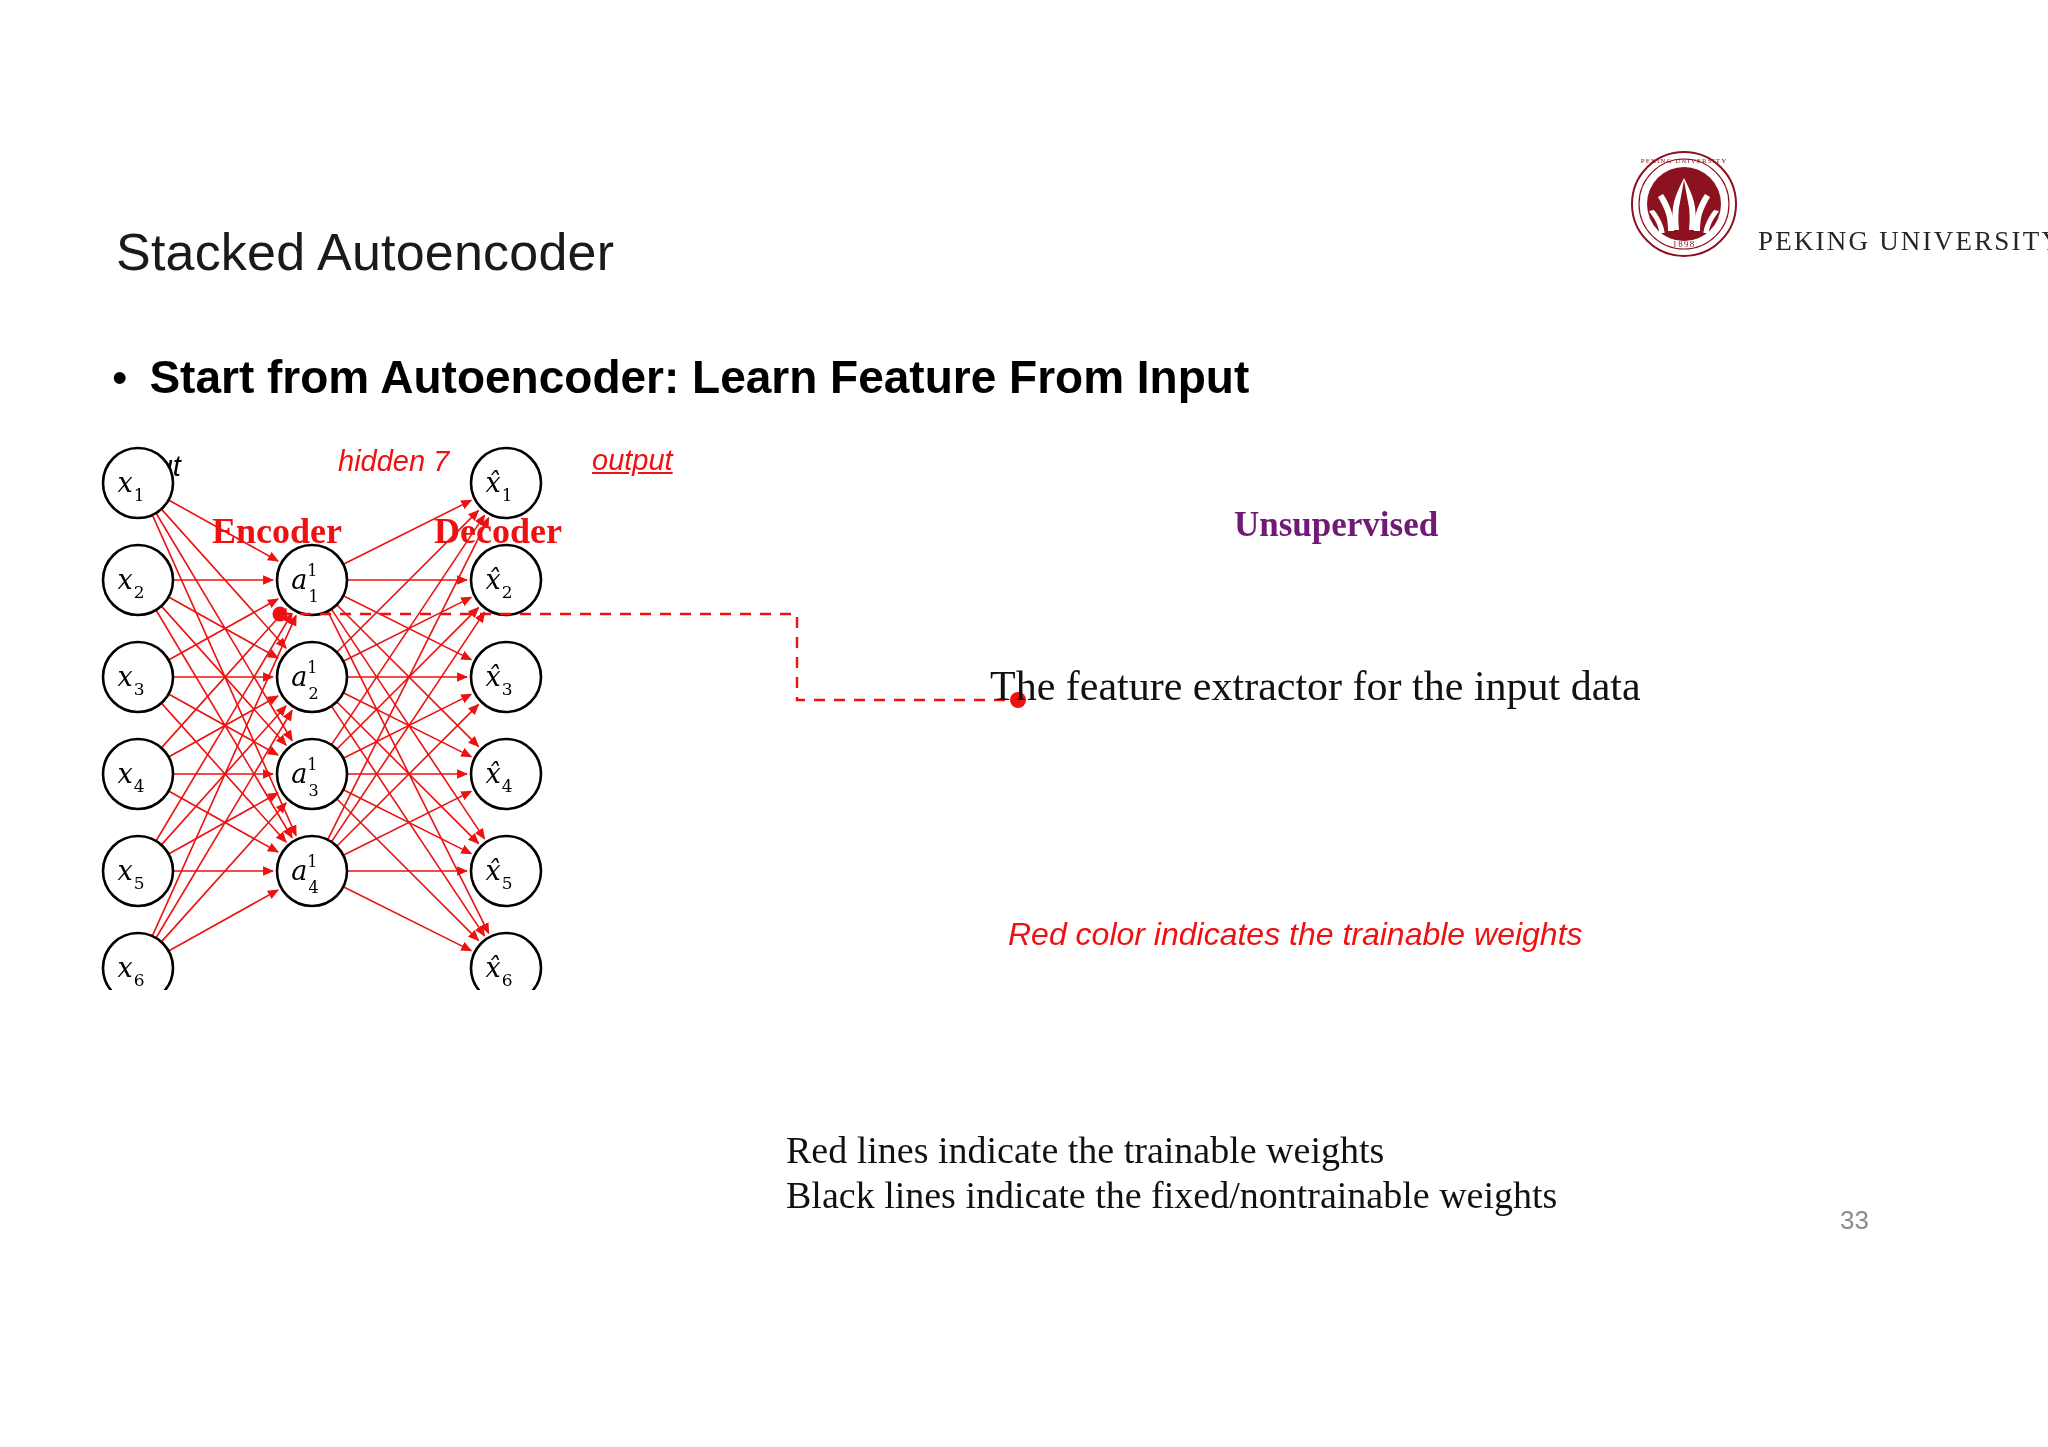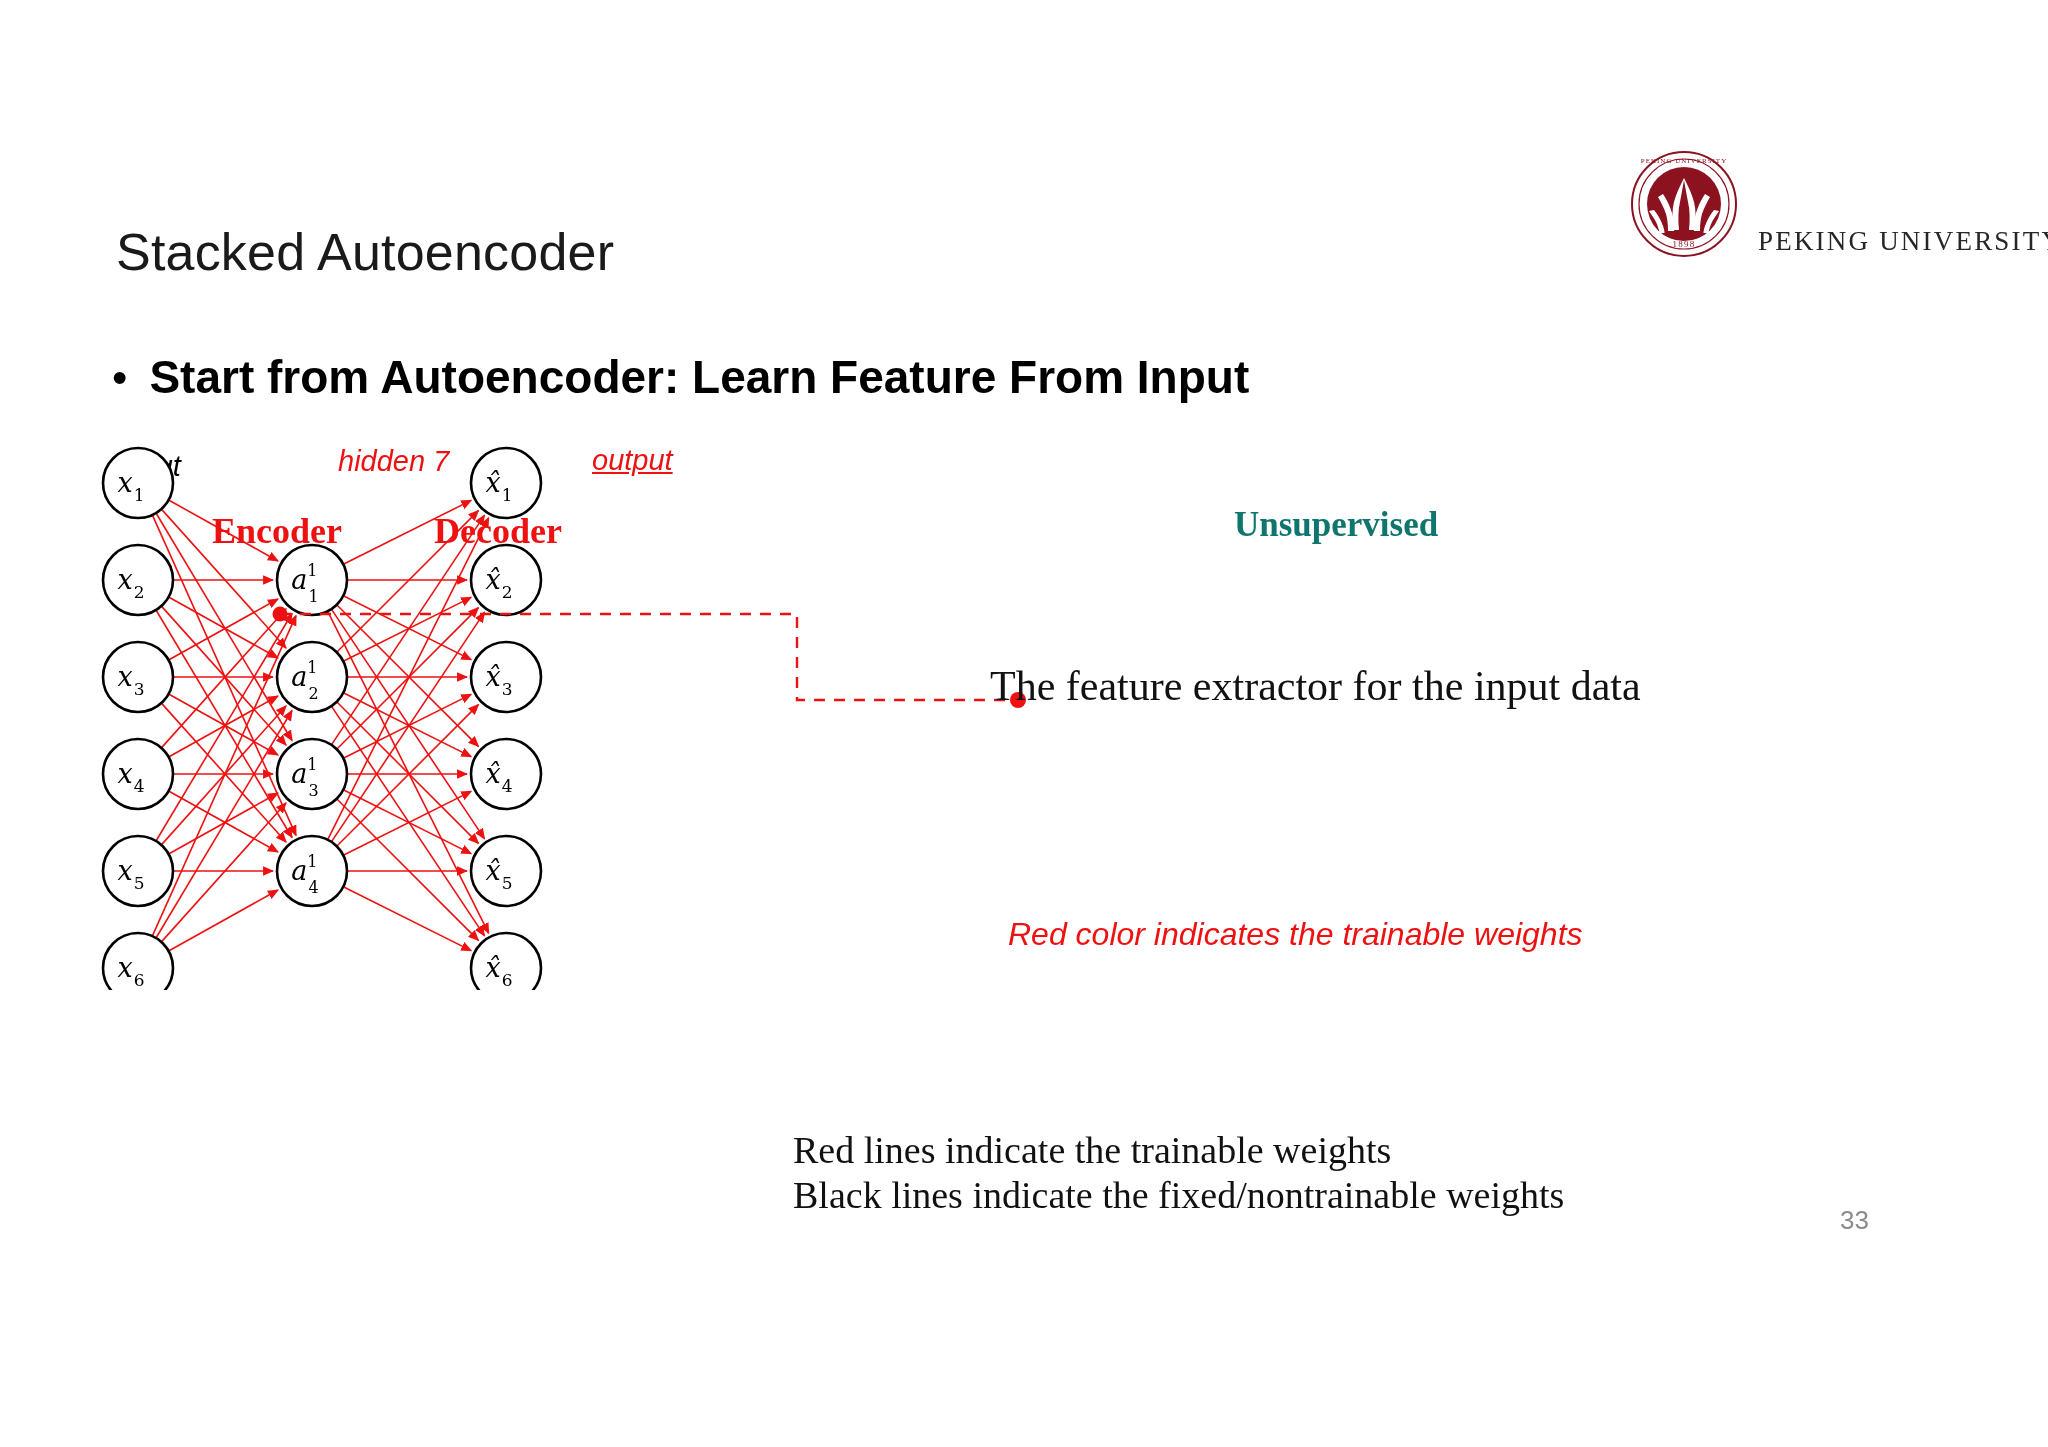--- a/index.html
+++ b/index.html
@@ -111,7 +111,7 @@
     font-family: "Liberation Serif", serif;
     font-weight: bold;
     font-size: 35px;
-    color: #0f766e;
+    color: #701a75;
     white-space: nowrap;
   }
   #label-feature-extractor {

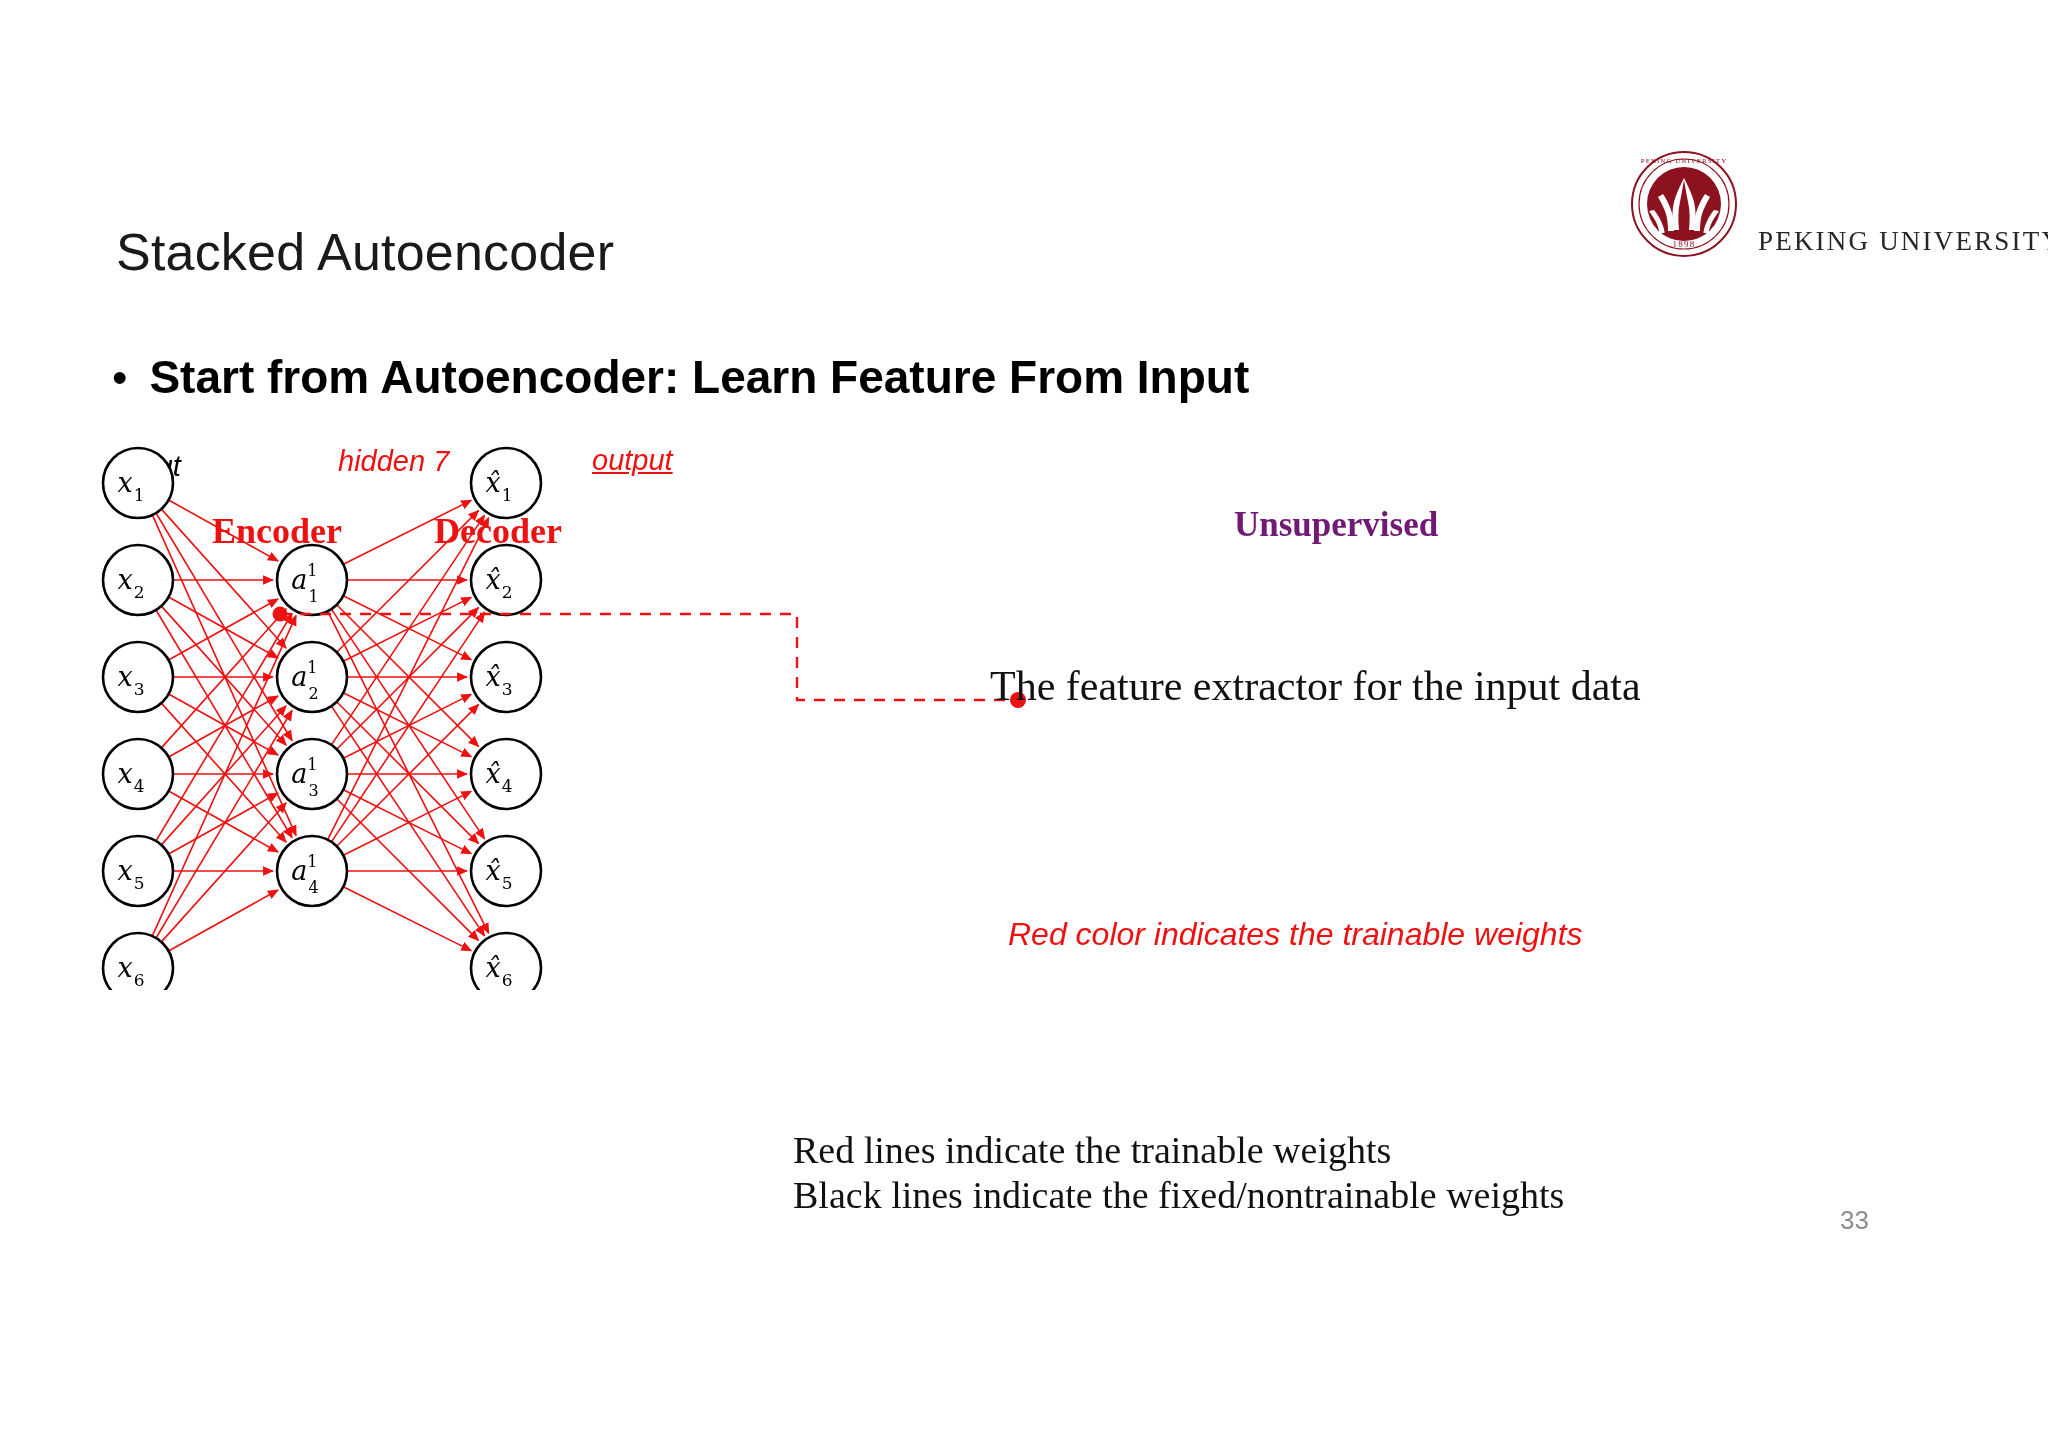--- a/index.html
+++ b/index.html
@@ -139,7 +139,6 @@
     color: #111111;
     line-height: 1.18;
     white-space: nowrap;
-    margin-left: 7px;
   }
 
   

